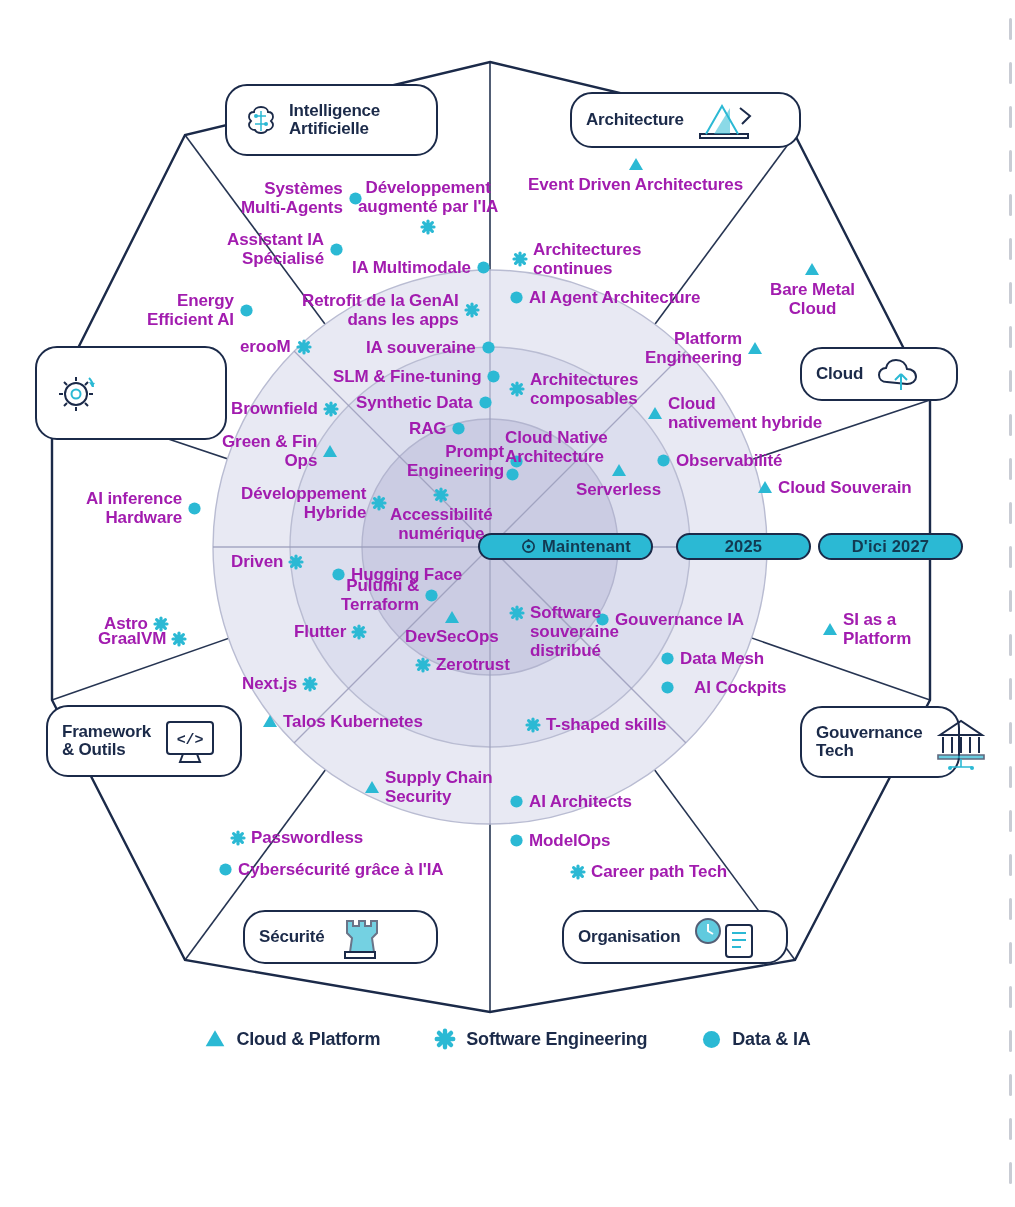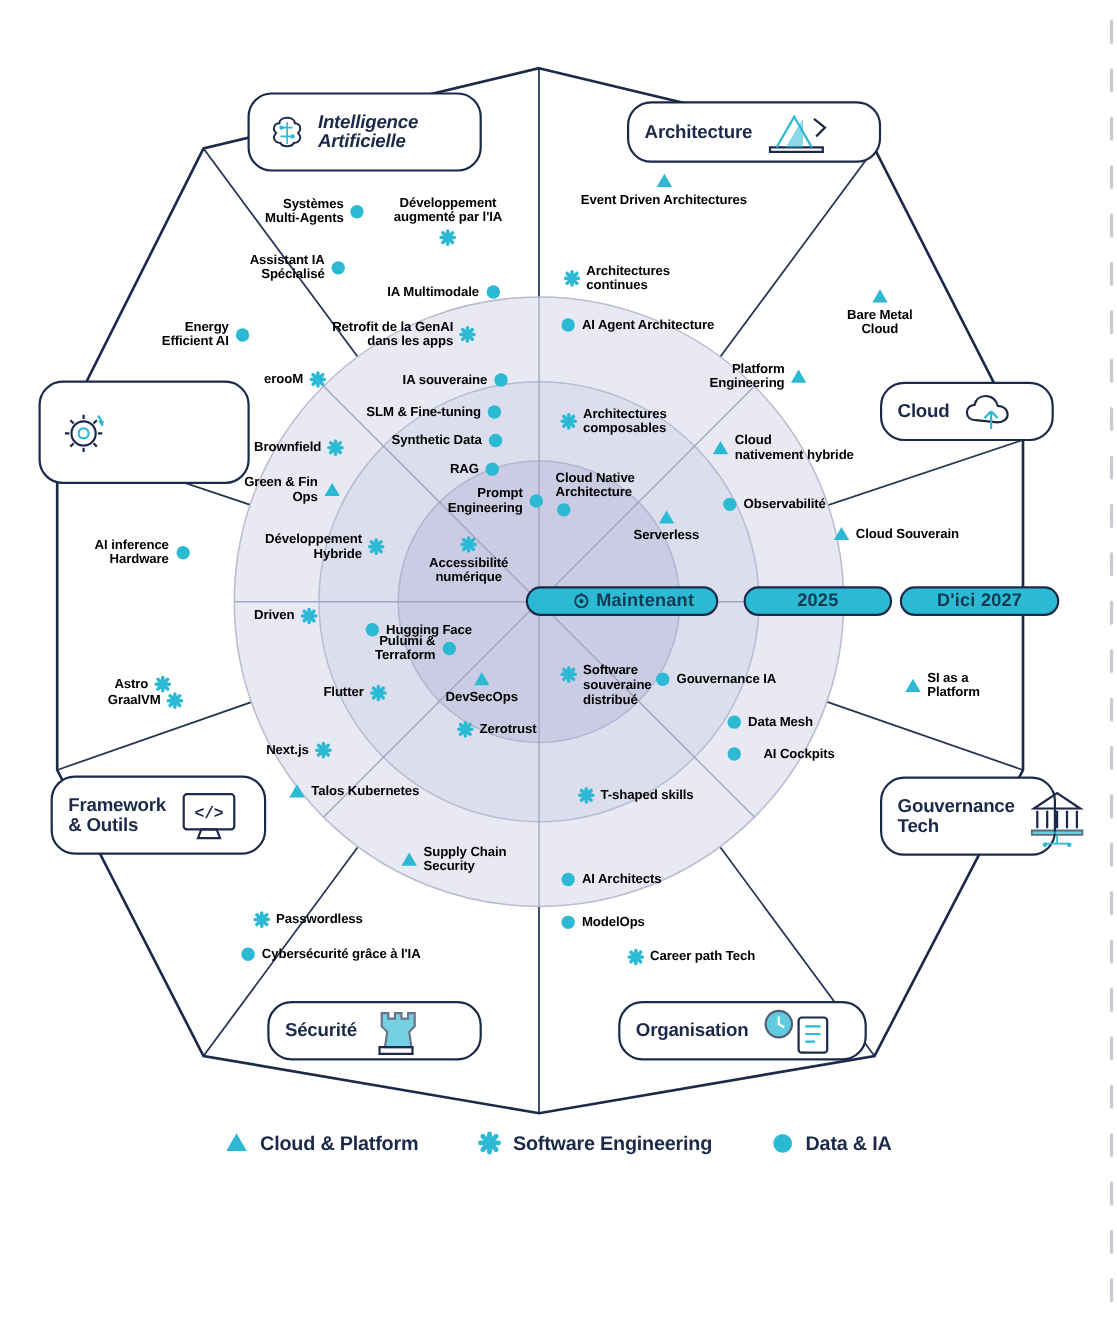--- a/index.html
+++ b/index.html
@@ -175,7 +175,7 @@
   </g>
 </svg>
 
-<div class="chip" style="left:225px; top:84px; width:213px; height:72px;font-style:italic;">
+<div class="chip" style="left:225px; top:84px; width:213px; height:72px;">
   <svg class="chip-icon" width="40" height="40" viewBox="0 0 40 40">
     <path d="M20 7c-4 0-7 2-7 5 -3 0-5 2-5 5 0 2 1 3 2 4 -1 1-2 2-2 4 0 3 3 5 6 5 1 2 3 3 6 3 3 0 5-1 6-3 3 0 6-2 6-5 0-2-1-3-2-4 1-1 2-2 2-4 0-3-2-5-5-5 0-3-3-5-7-5z" fill="none" stroke="#1b2a49" stroke-width="1.8"></path>
     <path d="M20 11v20M15 16h10M14 24h12" fill="none" stroke="#2bb9d4" stroke-width="1.5"></path>

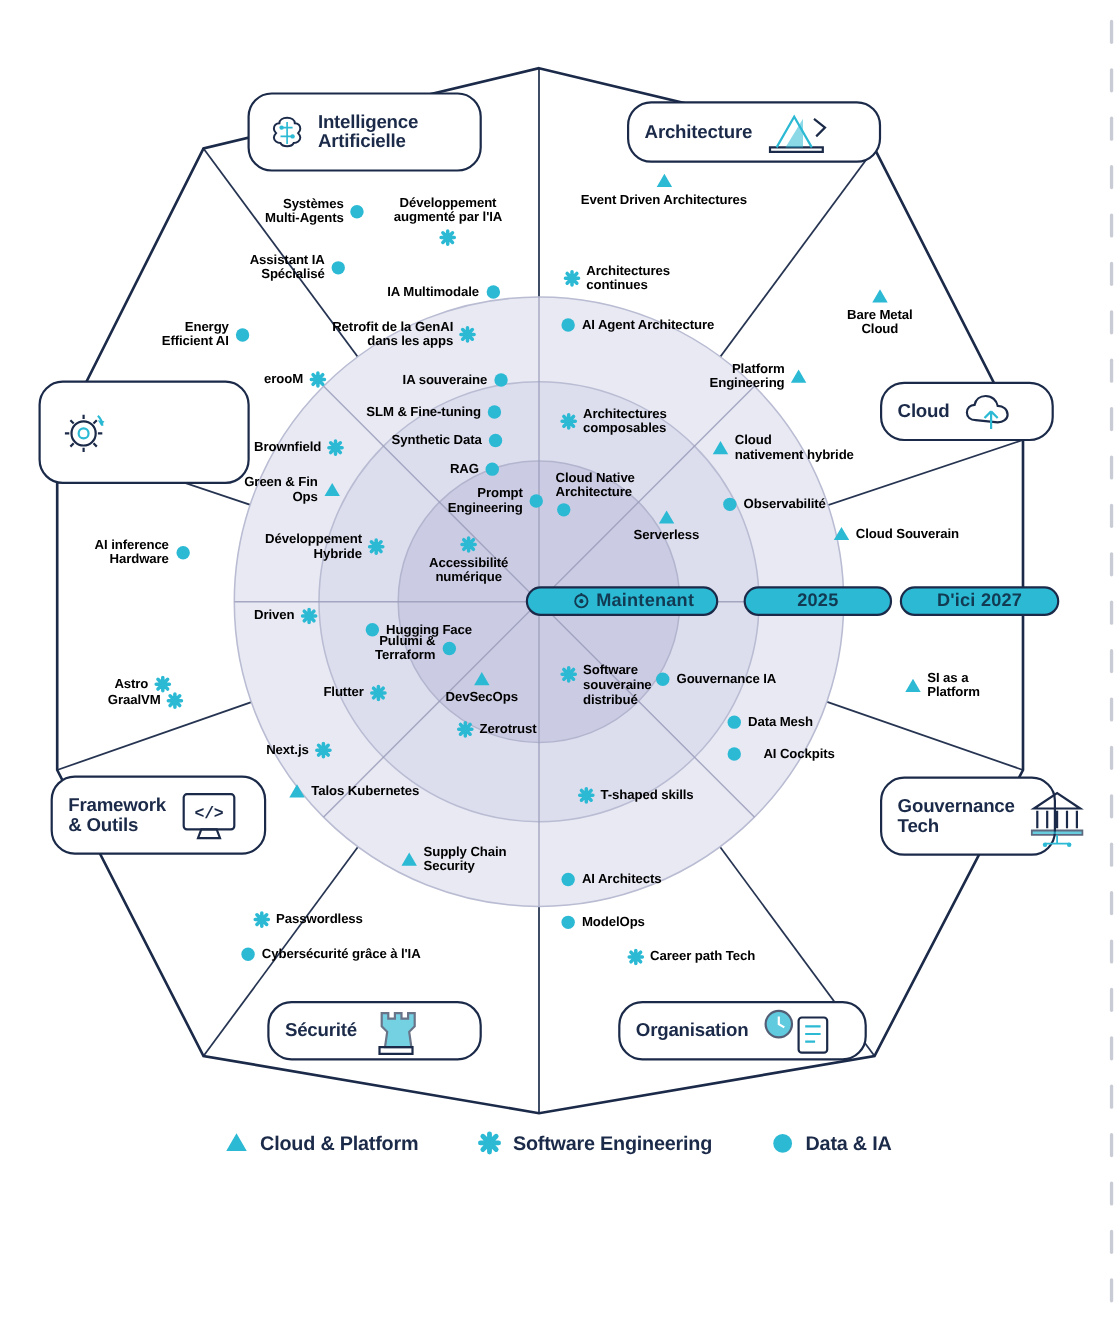--- a/index.html
+++ b/index.html
@@ -76,10 +76,10 @@
     display: flex;
     align-items: center;
     gap: 5px;
-    font-size: 12px;
+    font-size: 17px;
     font-weight: bold;
     line-height: 1.12;
-    color: #000000;
+    color: #a21caf;
     letter-spacing: -0.1px;
     white-space: pre-line;
   }

